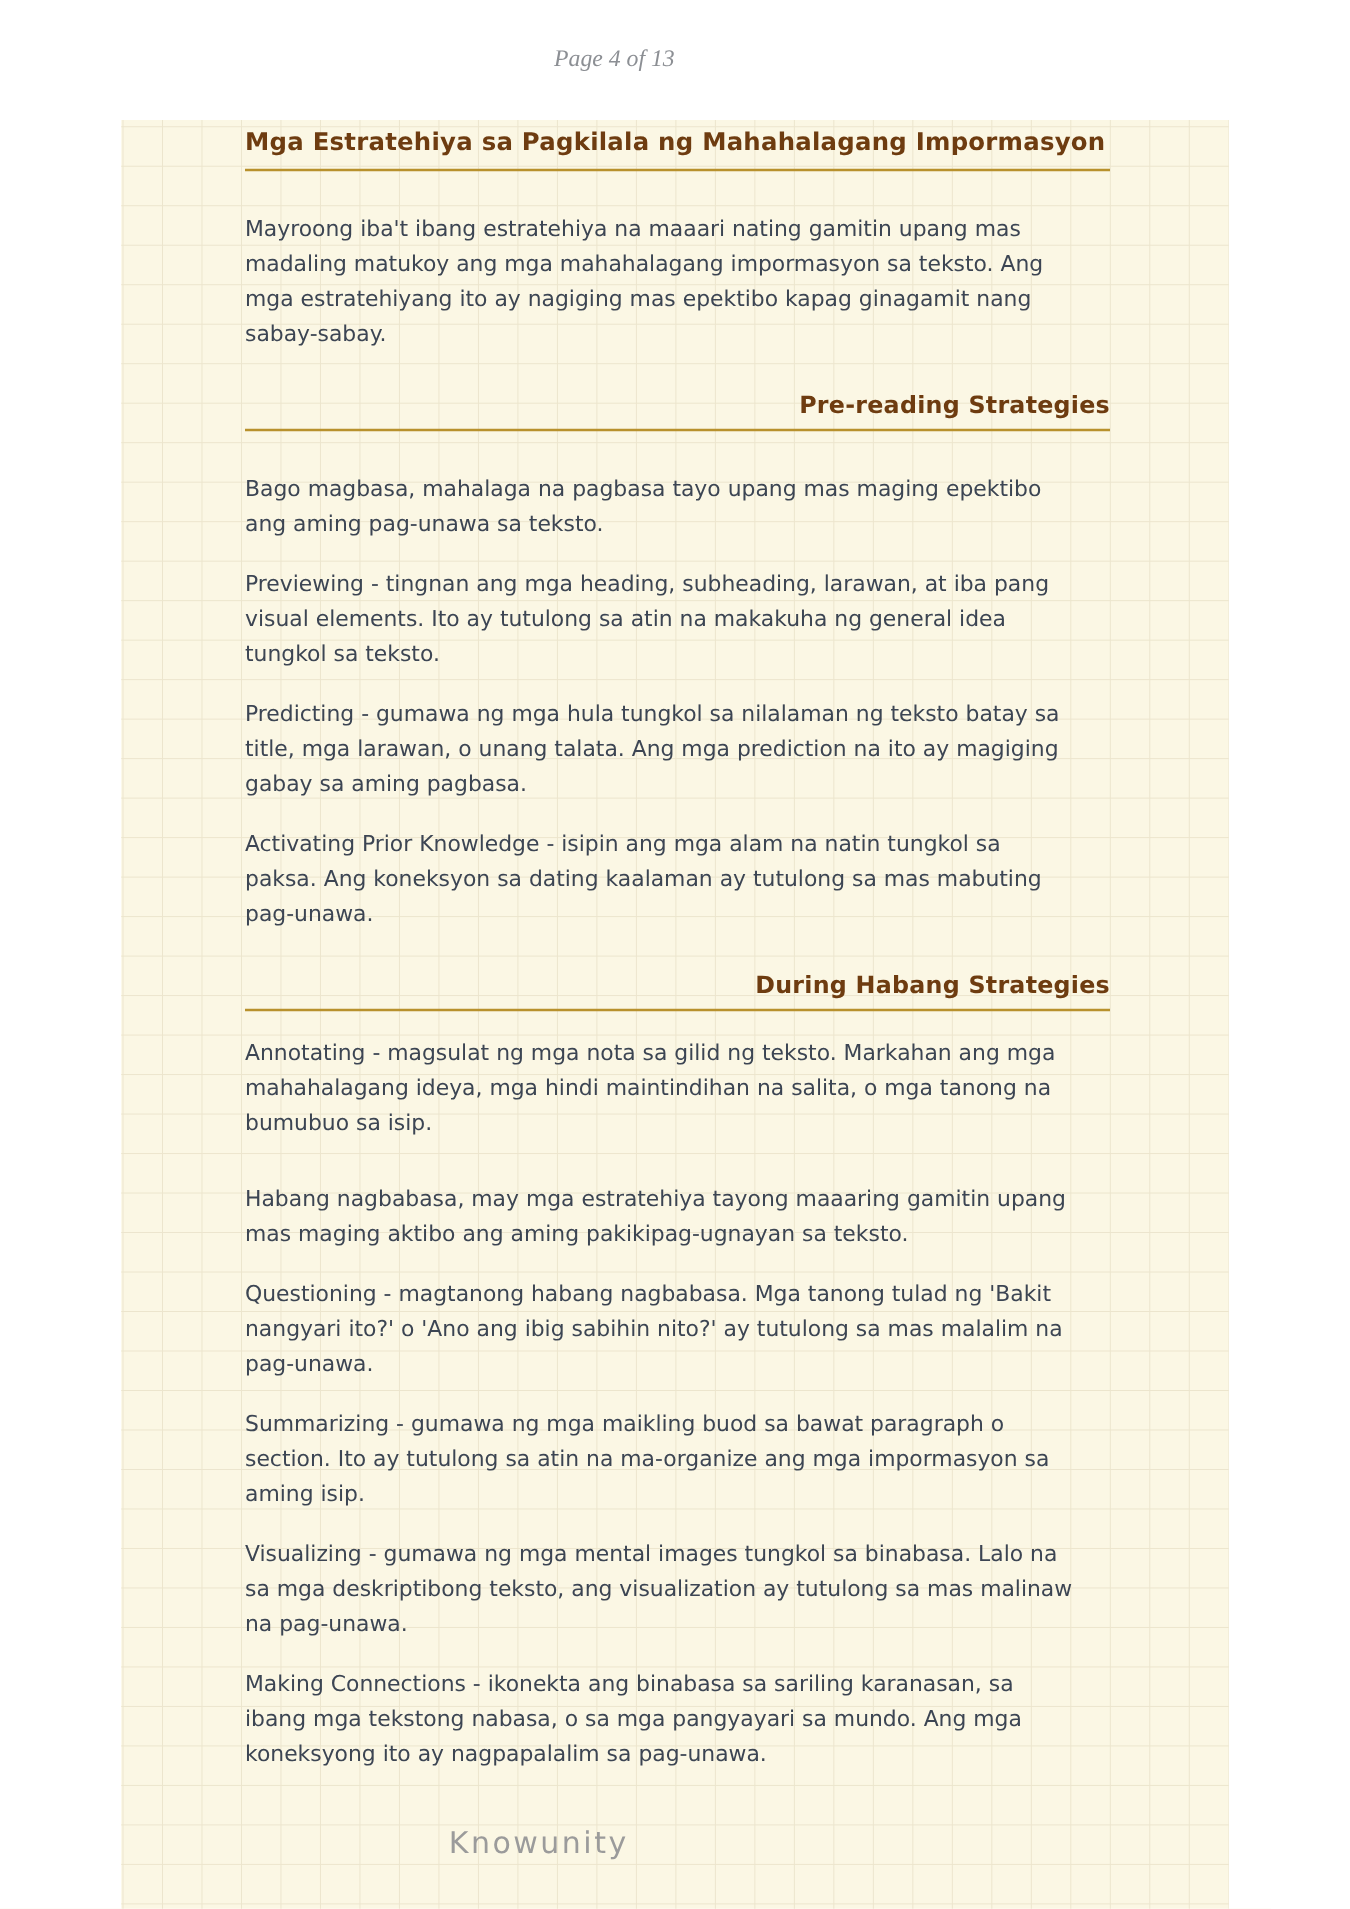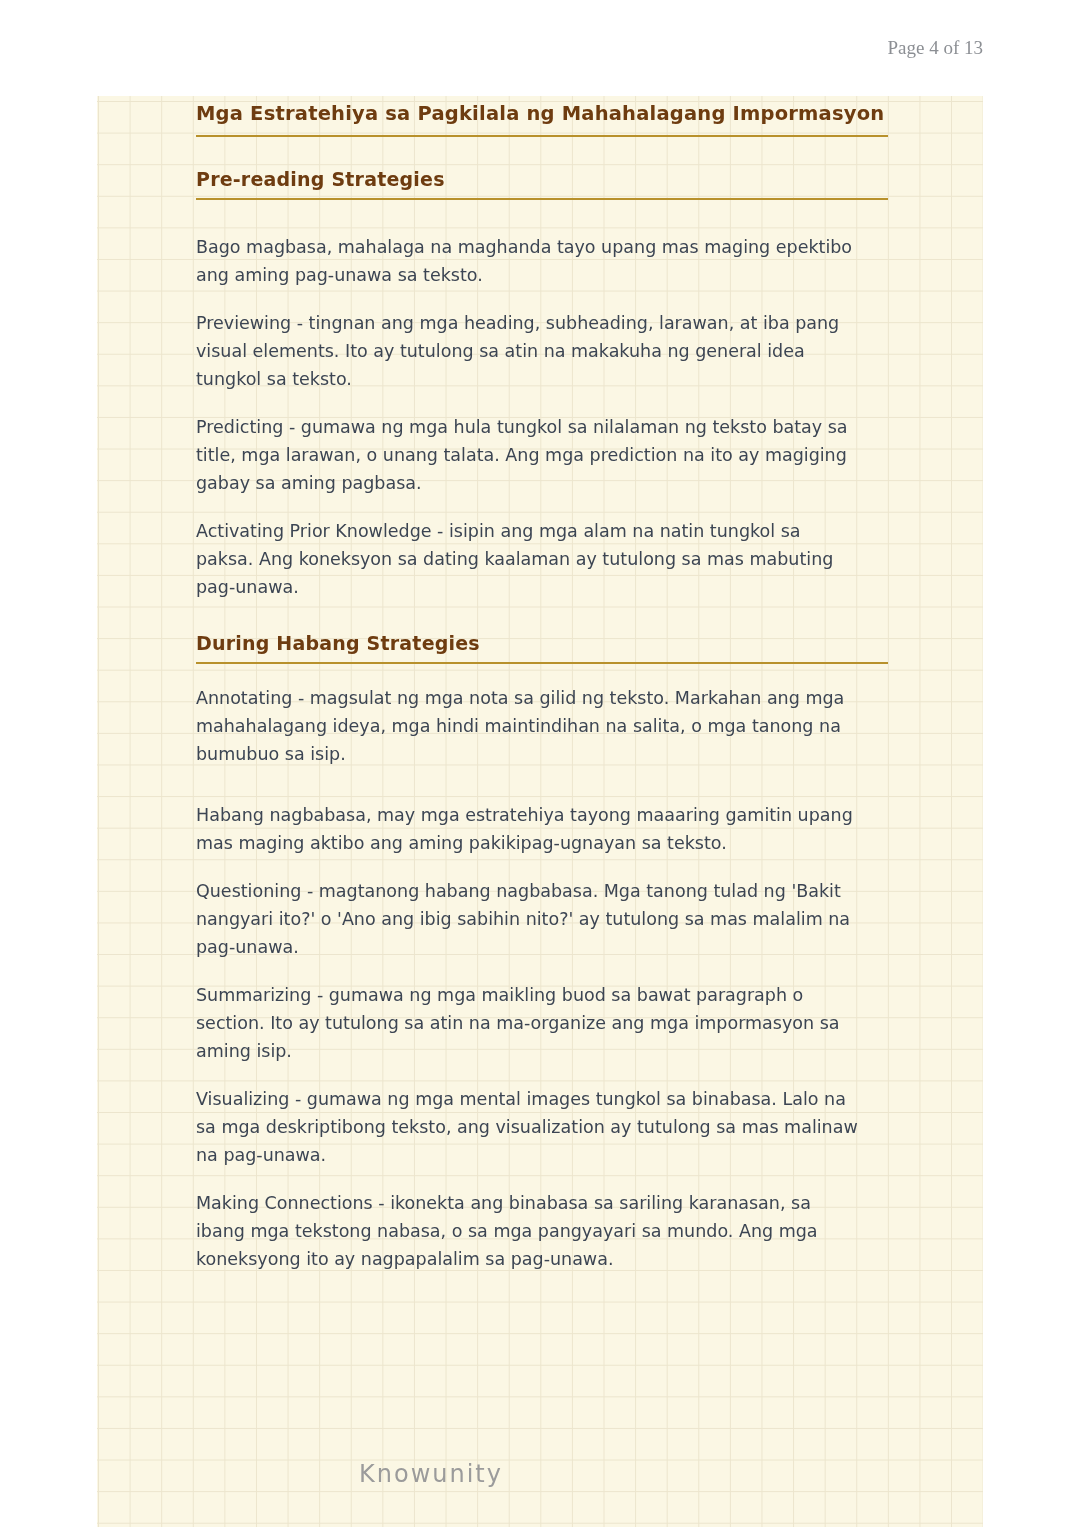--- a/index.html
+++ b/index.html
@@ -24,10 +24,11 @@
     position:absolute;
     top:37px;left:0;
     width:983px;
-    text-align:right;
+    text-align:center;
     font-family:"Liberation Serif",serif;
     font-size:19px;
     color:var(--muted-gray);
+    font-style:italic;
   }
   .paper{
     position:absolute;

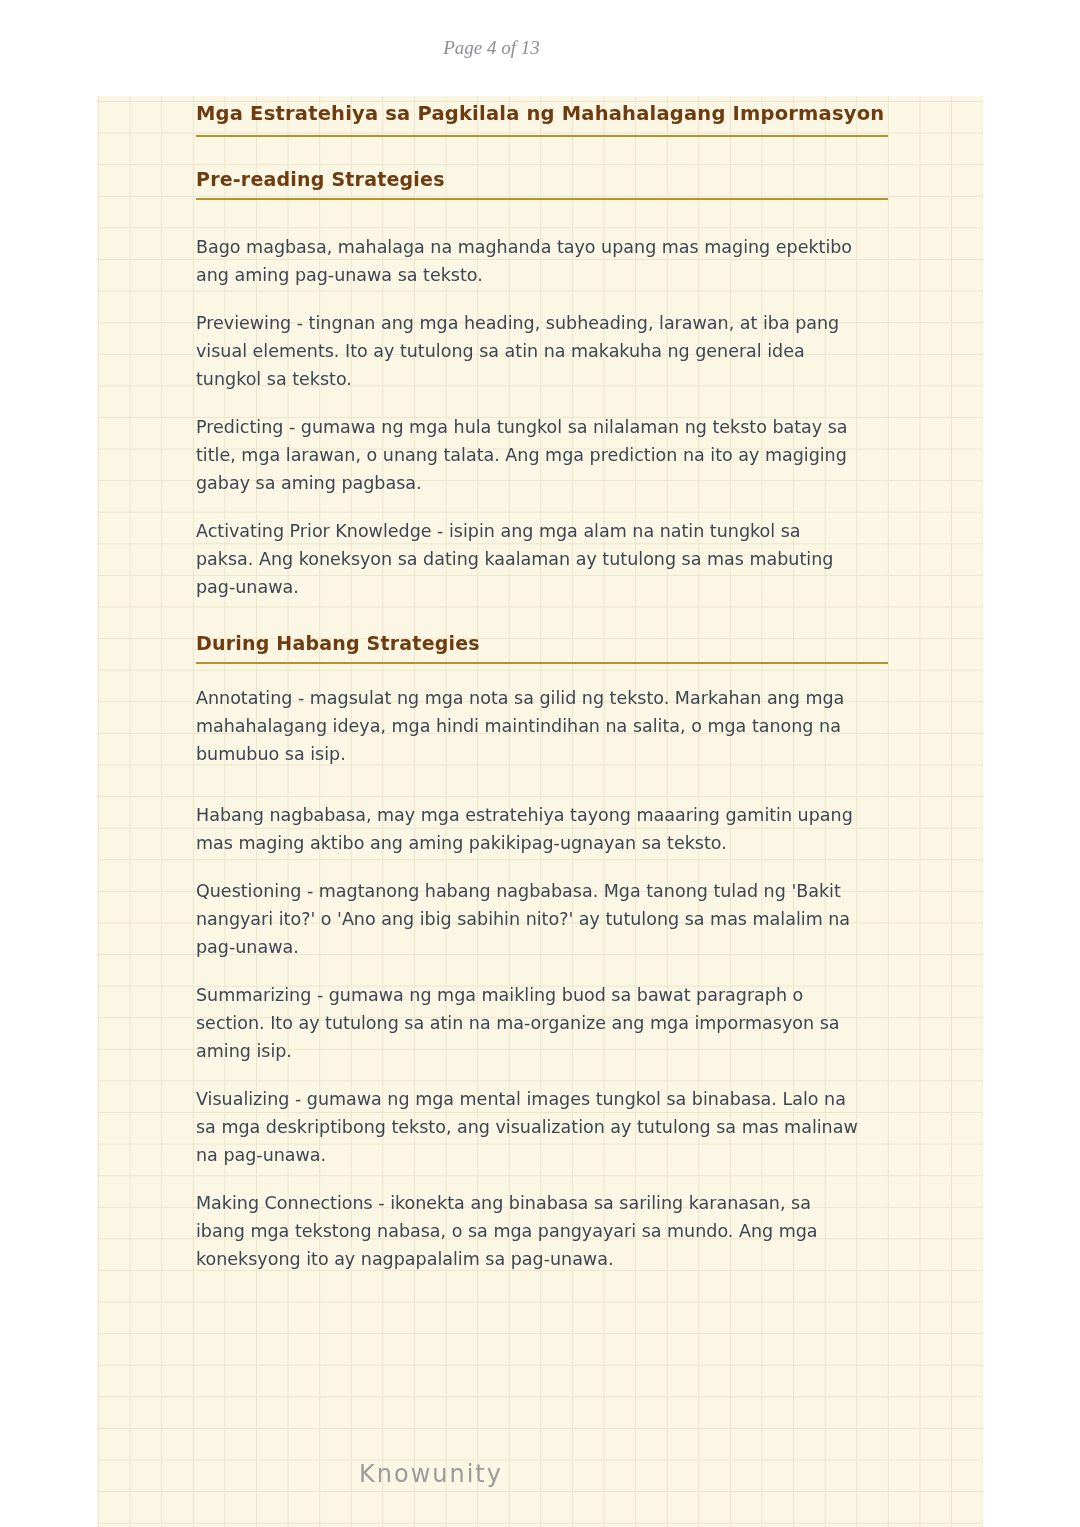--- a/index.html
+++ b/index.html
@@ -96,6 +96,10 @@
 
     <h1 class="doc-title">Mga Estratehiya sa Pagkilala ng Mahahalagang Impormasyon</h1>
 
+    <p class="para lead">Mayroong iba't ibang estratehiya na maaari nating gamitin upang mas
+madaling matukoy ang mga mahahalagang impormasyon sa teksto. Ang
+mga estratehiyang ito ay nagiging mas epektibo kapag ginagamit nang
+sabay-sabay.</p>
 
     <h2 class="section-heading">Pre-reading Strategies</h2>
 

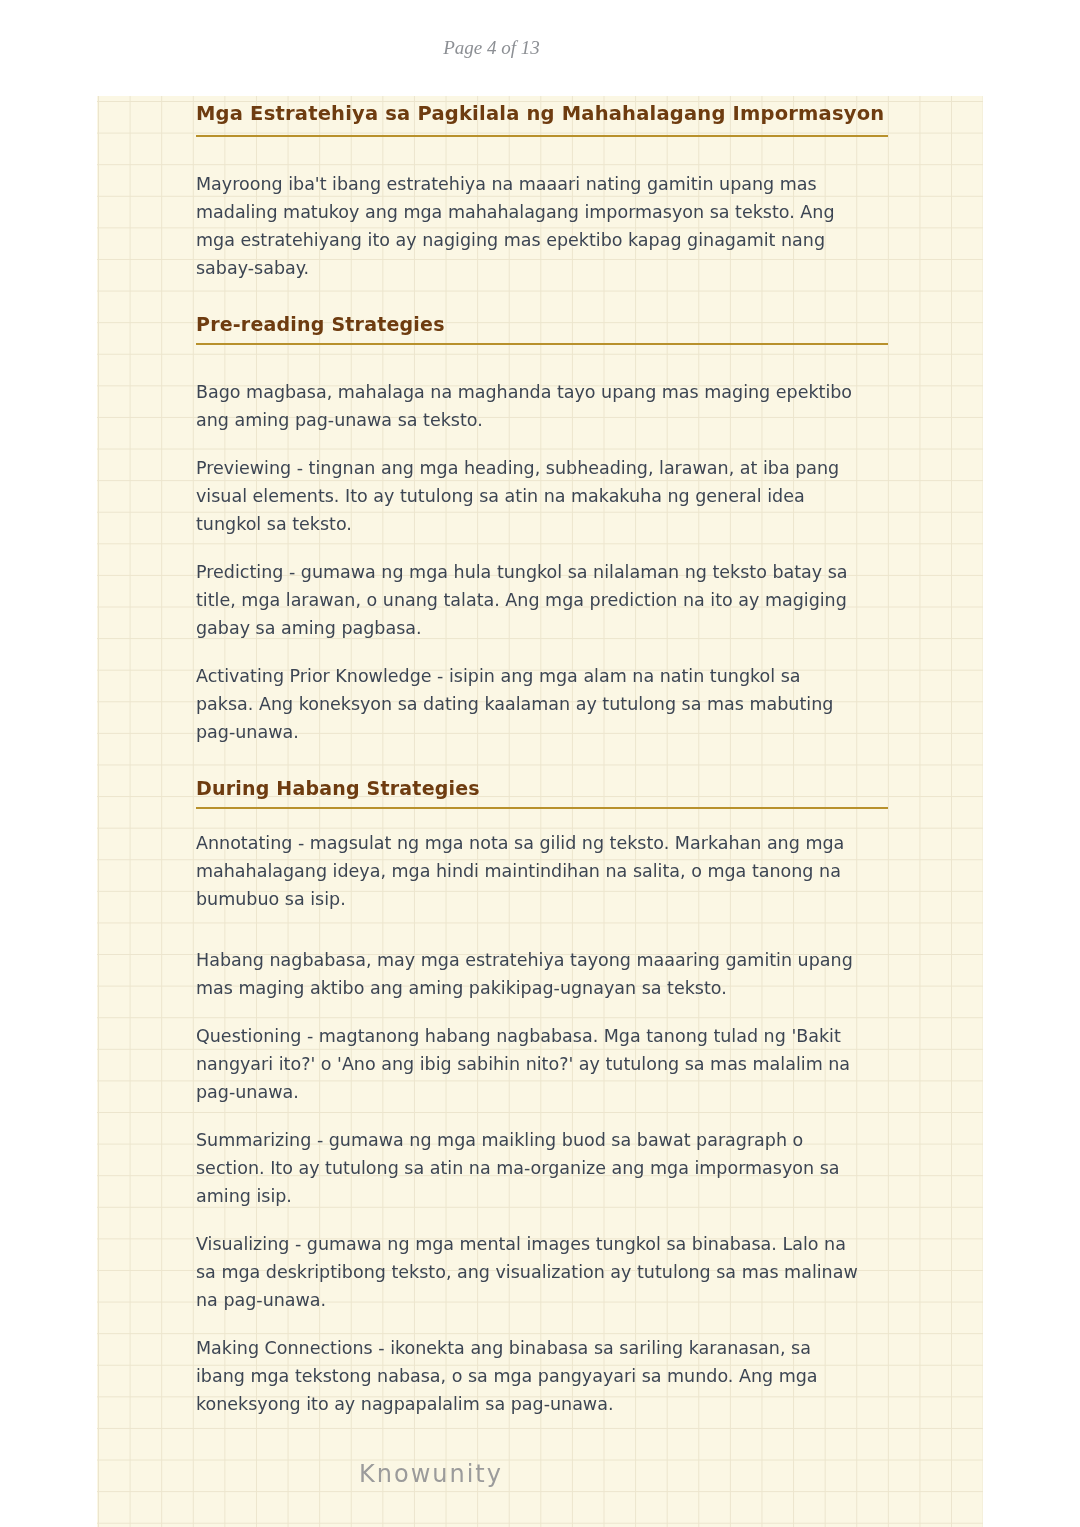--- a/index.html
+++ b/index.html
@@ -65,6 +65,7 @@
     letter-spacing:0.2px;
     padding-bottom:7px;
     border-bottom:2px solid var(--accent-gold);
+    text-align:right;
   }
   .para{
     margin:20px 0 0;

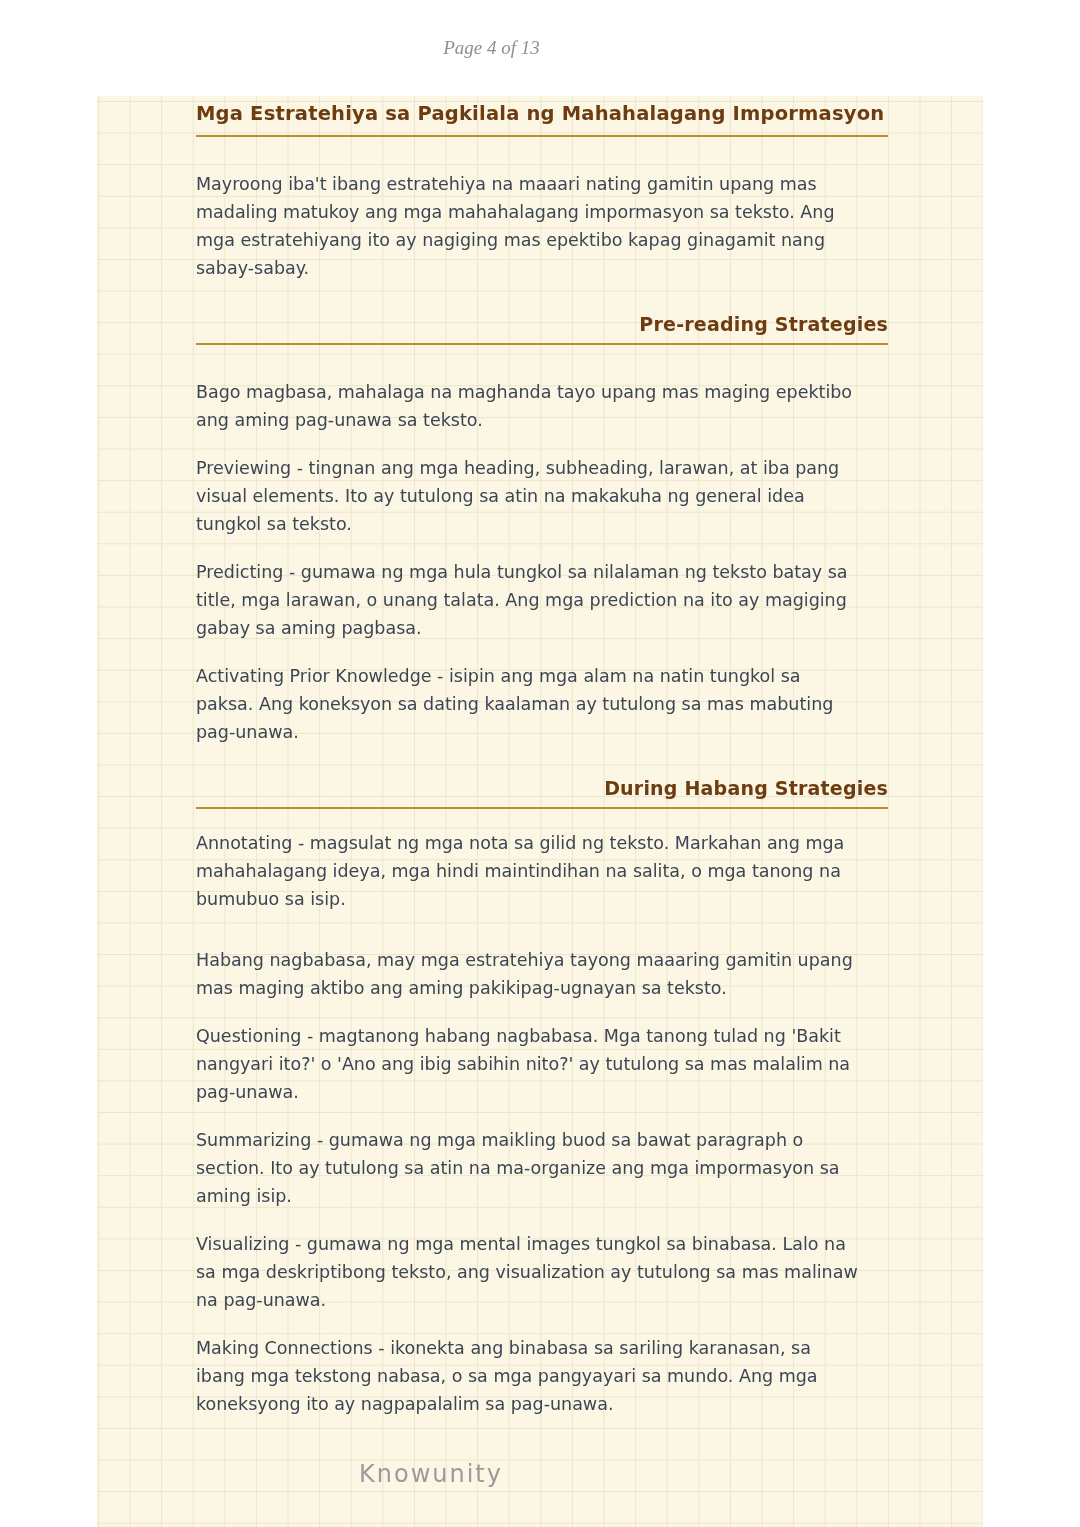--- a/index.html
+++ b/index.html
@@ -104,7 +104,7 @@
 
     <h2 class="section-heading">Pre-reading Strategies</h2>
 
-    <p class="para lead">Bago magbasa, mahalaga na maghanda tayo upang mas maging epektibo
+    <p class="para lead">Bago magbasa, mahalaga na pagbasa tayo upang mas maging epektibo
 ang aming pag-unawa sa teksto.</p>
 
     <p class="para">Previewing - tingnan ang mga heading, subheading, larawan, at iba pang

